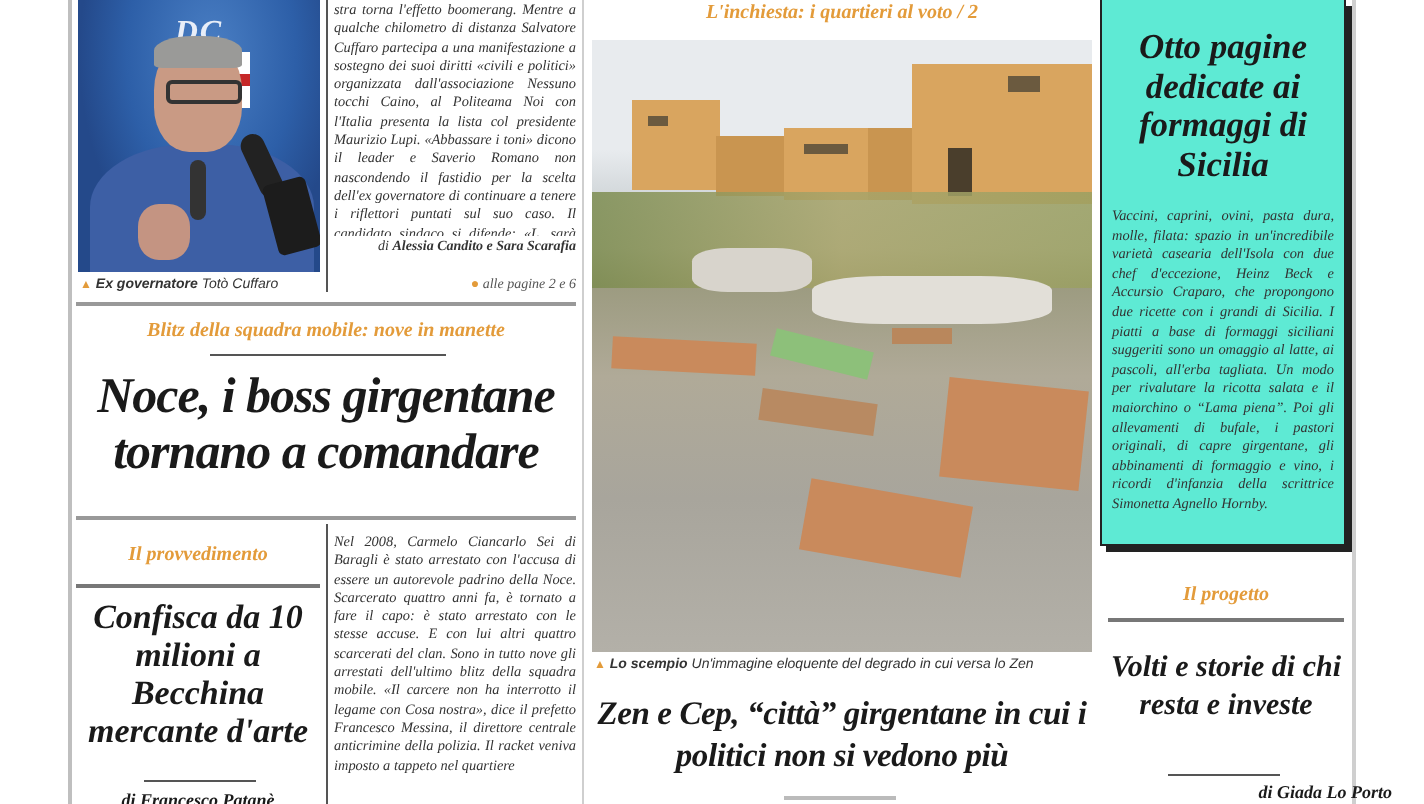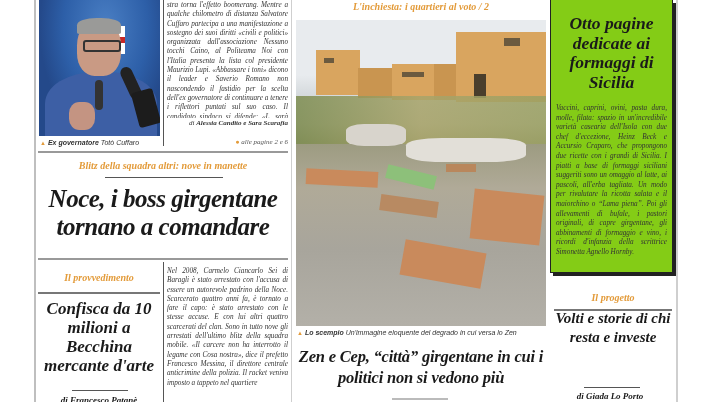--- a/index.html
+++ b/index.html
@@ -57,6 +57,7 @@
 <div class="rule-v" style="left:163px; top:262px; height:140px; width:1px; background:#555;"></div>
 
 <div class="abs photo-pol" title="Politician speaking to microphones in front of DC logo">
+  <div class="dc">DC</div>
   <div class="flag"></div>
   <div class="body"></div>
   <div class="head"></div>

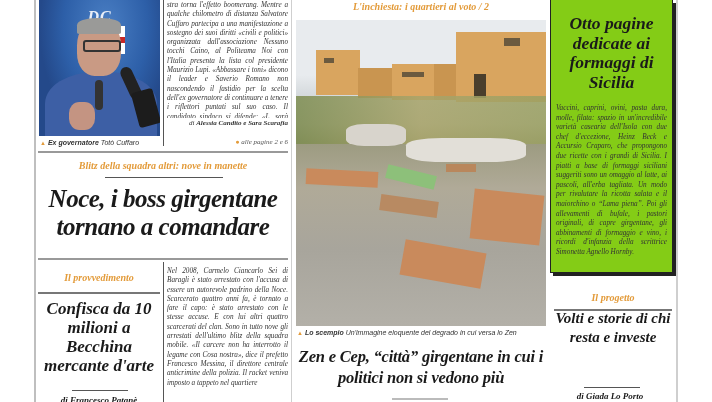--- a/index.html
+++ b/index.html
@@ -45,7 +45,7 @@
   .slab.green { background:#8dc07a; }
   .rubble { position:absolute; background:#d8d4cc; border-radius:30%; }
 
-  .box { position:absolute; left:550px; top:0; width:121px; height:272px; border:1px solid #222; border-top:none; box-shadow:3px 3px 0 #222; background:#84cc16; }
+  .box { position:absolute; left:550px; top:0; width:121px; height:272px; border:1px solid #222; border-top:none; box-shadow:3px 3px 0 #222; background:#5eead4; }
 </style>
 </head>
 <body>

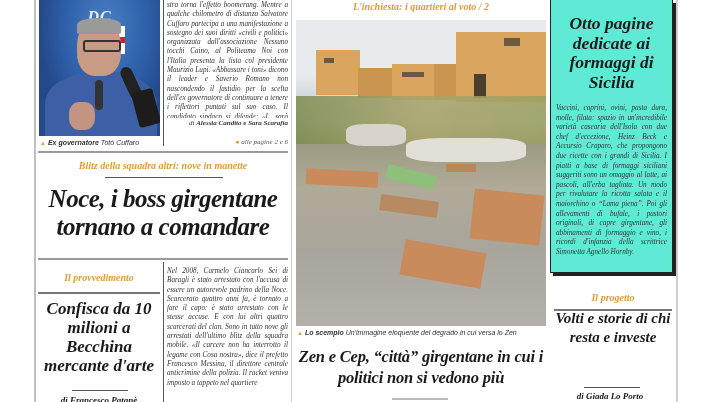--- a/index.html
+++ b/index.html
@@ -86,7 +86,7 @@
 
 <div class="hline" style="left:38px; top:151px; width:250px; background:#999;"></div>
 
-<div class="abs kicker" style="left:38px; top:160px; width:250px;">Blitz della squadra altri: nove in manette</div>
+<div class="abs kicker" style="left:38px; top:160px; width:250px;">Blitz della squadra mobile: nove in manette</div>
 <div class="hline" style="left:105px; top:177px; width:118px; height:1px; background:#555;"></div>
 <div class="abs headline" style="left:36px; top:185px; width:254px; font-size:25px; line-height:28px; letter-spacing:-0.5px;">Noce, i boss girgentane tornano a comandare</div>
 

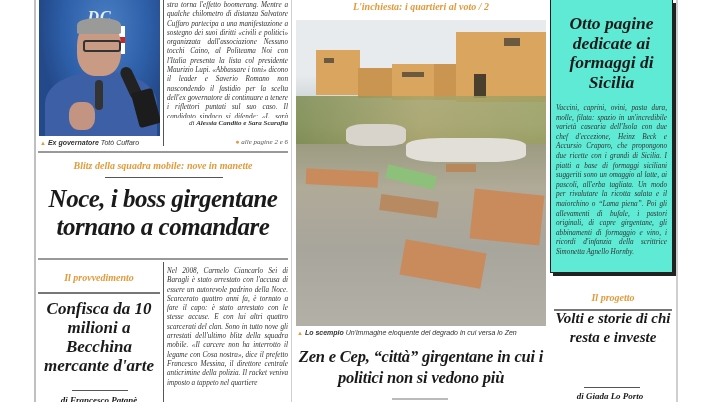--- a/index.html
+++ b/index.html
@@ -136,7 +136,7 @@
 
 <div class="abs kicker" style="left:552px; top:292px; width:122px;">Il progetto</div>
 <div class="hline" style="left:554px; top:309px; width:118px; background:#777;"></div>
-<div class="abs headline" style="left:552px; top:309px; width:122px; font-size:15px; line-height:19px;">Volti e storie di chi resta e investe</div>
+<div class="abs headline" style="left:552px; top:325px; width:122px; font-size:15px; line-height:19px;">Volti e storie di chi resta e investe</div>
 <div class="hline" style="left:584px; top:387px; width:56px; height:1px; background:#555;"></div>
 <div class="abs" style="left:549px; top:391px; width:122px; text-align:center; font-size:9px; font-weight:bold;">di Giada Lo Porto</div>
 

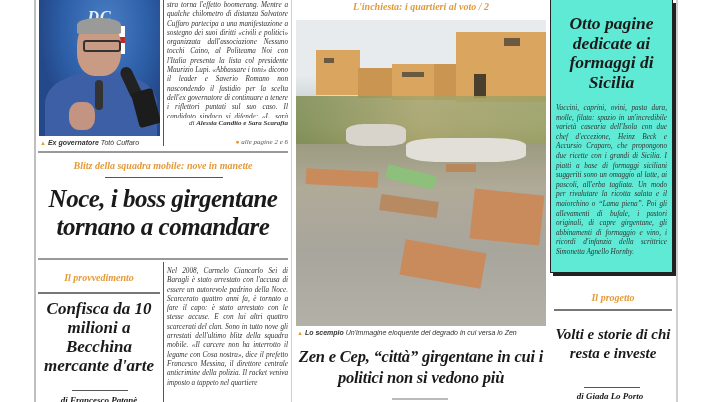--- a/index.html
+++ b/index.html
@@ -138,6 +138,6 @@
 <div class="hline" style="left:554px; top:309px; width:118px; background:#777;"></div>
 <div class="abs headline" style="left:552px; top:325px; width:122px; font-size:15px; line-height:19px;">Volti e storie di chi resta e investe</div>
 <div class="hline" style="left:584px; top:387px; width:56px; height:1px; background:#555;"></div>
-<div class="abs" style="left:549px; top:391px; width:122px; text-align:center; font-size:9px; font-weight:bold;">di Giada Lo Porto</div>
+<div class="abs" style="left:574px; top:391px; width:122px; text-align:right; font-size:9px; font-weight:bold;">di Giada Lo Porto</div>
 
 </body></html>

